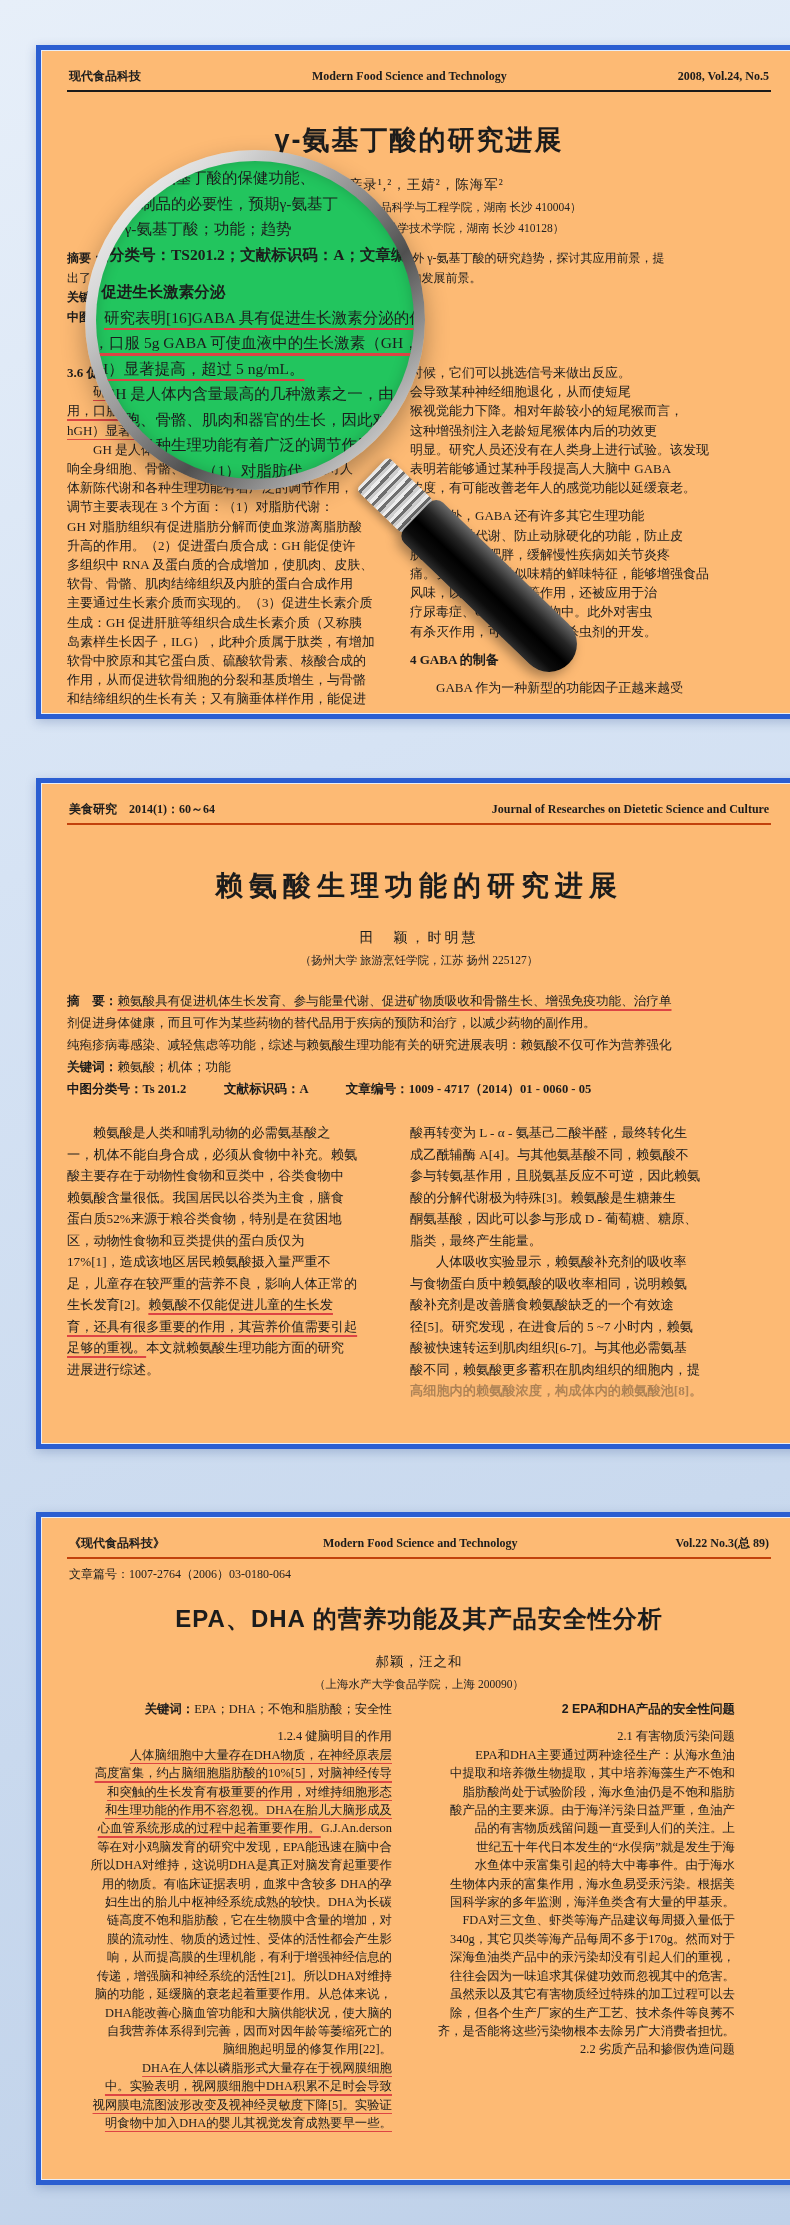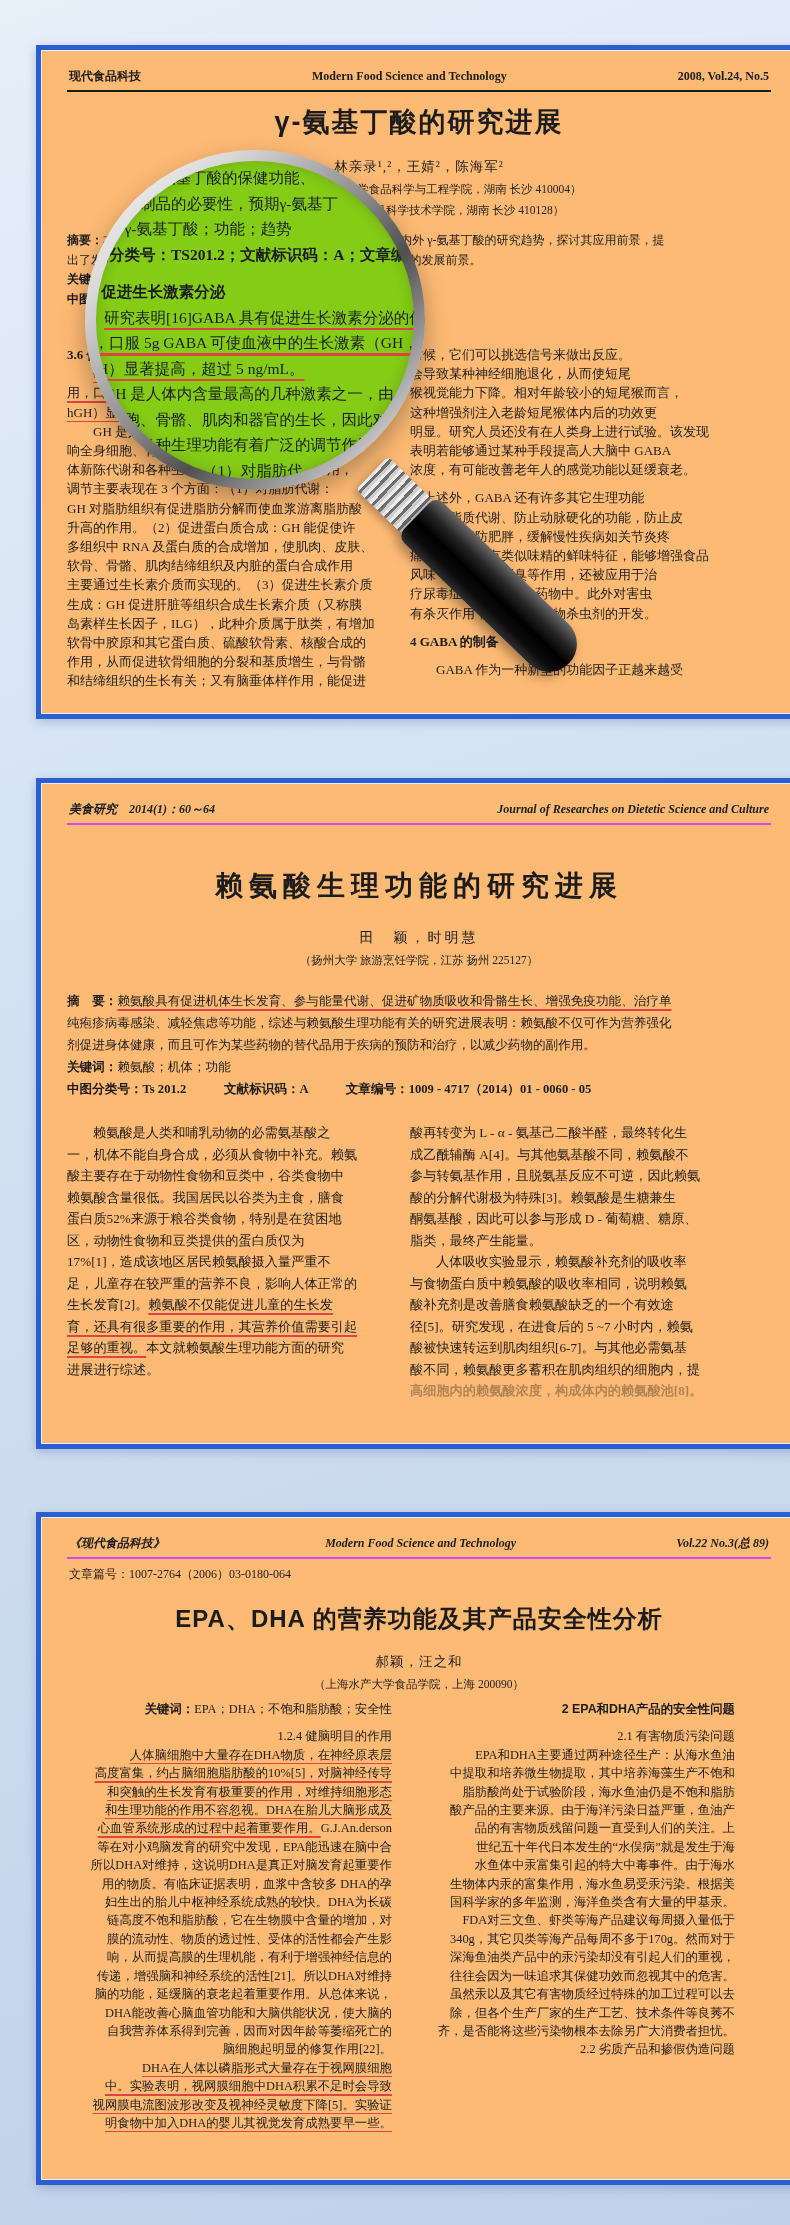--- a/index.html
+++ b/index.html
@@ -36,7 +36,7 @@
   .artno{font-size:12px;margin-top:7px;padding-left:2px;}
 
   .ptitle{text-align:center;margin:0;}
-  #card1 .ptitle{margin-top:12px;font-family:"Liberation Sans","DejaVu Sans",sans-serif;
+  #card1 .ptitle{margin-top:30px;font-family:"Liberation Sans","DejaVu Sans",sans-serif;
     font-size:27px;font-weight:900;letter-spacing:2px;}
   #card2 .ptitle{margin-top:42px;font-size:28px;font-weight:600;letter-spacing:6px;}
   #card3 .ptitle{margin-top:20px;font-family:"Liberation Sans","DejaVu Sans",sans-serif;

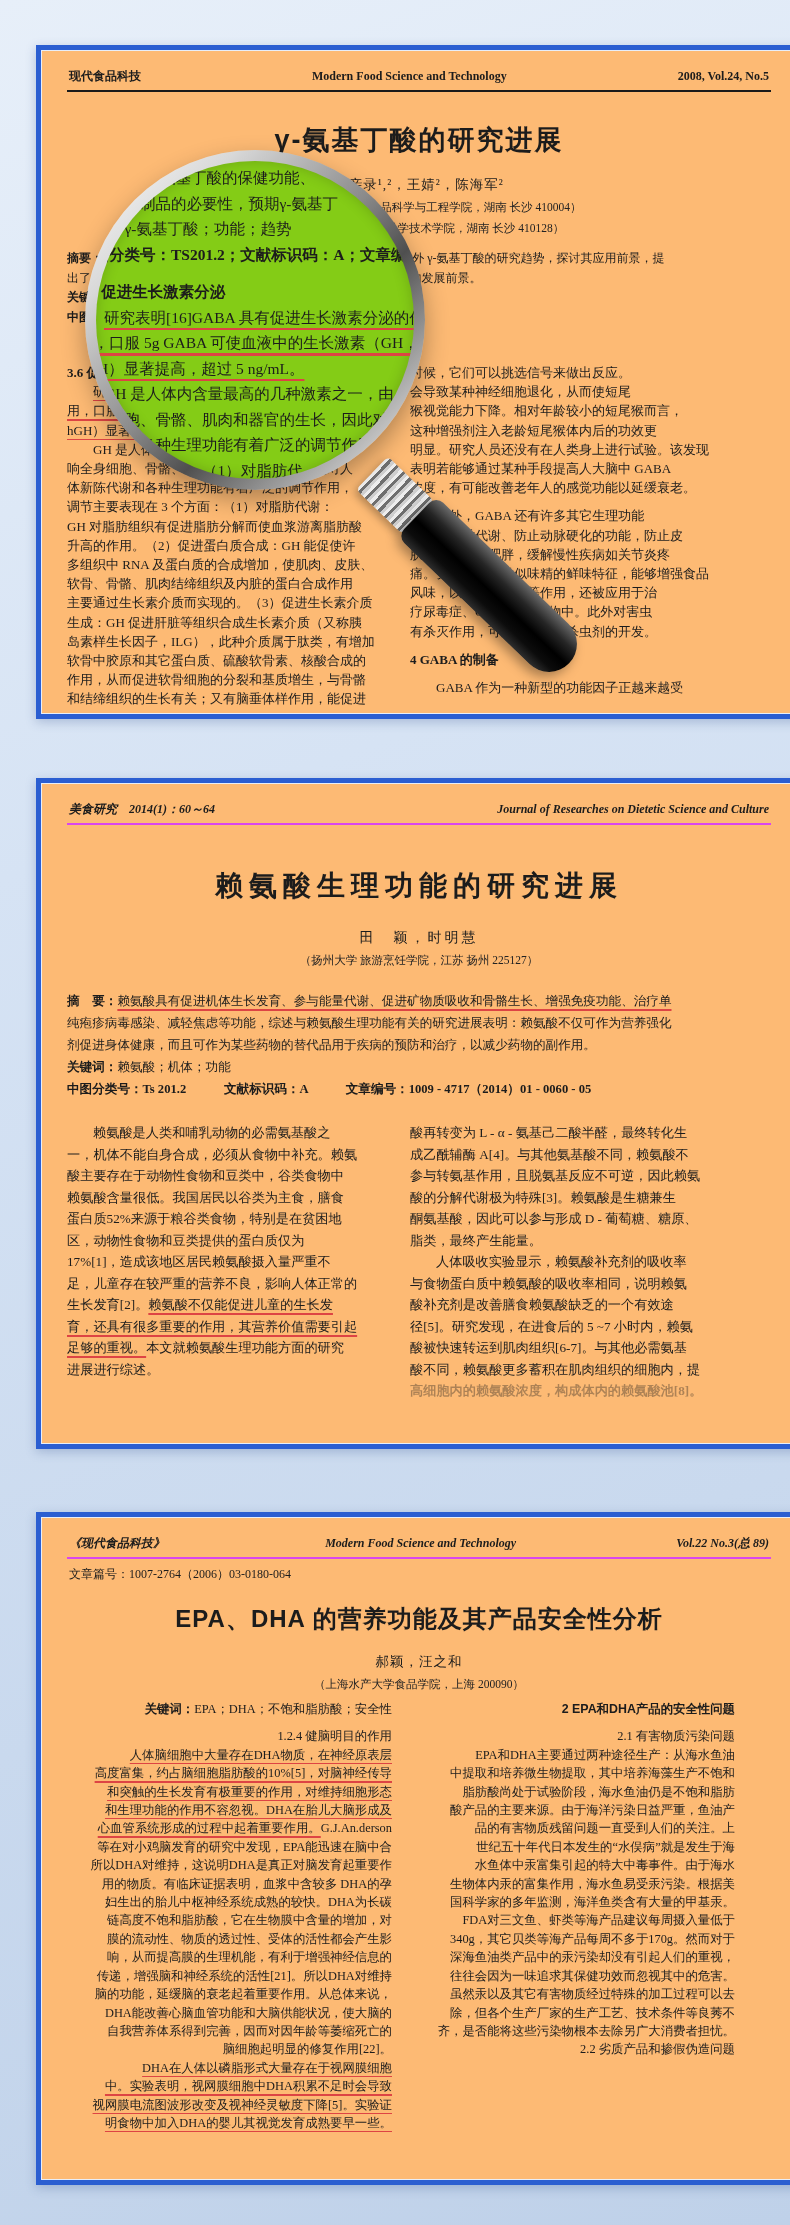--- a/index.html
+++ b/index.html
@@ -76,7 +76,7 @@
   .lens-rim{position:absolute;inset:0;border-radius:50%;
     background:linear-gradient(135deg,#ffffff 0%,#d9d9d9 22%,#8a8a8a 48%,#4f4f4f 62%,#c0c0c0 85%,#efefef 100%);
     box-shadow:0 10px 24px rgba(0,0,0,.30);}
-  .lens-glass{position:absolute;inset:11px;border-radius:50%;background:#84cc16;overflow:hidden;
+  .lens-glass{position:absolute;inset:11px;border-radius:50%;background:#22c55e;overflow:hidden;
     box-shadow:inset 0 0 14px rgba(0,0,0,.18);}
   .lens-text{position:absolute;left:-18px;top:4px;width:560px;
     font-size:15.5px;line-height:25.5px;}

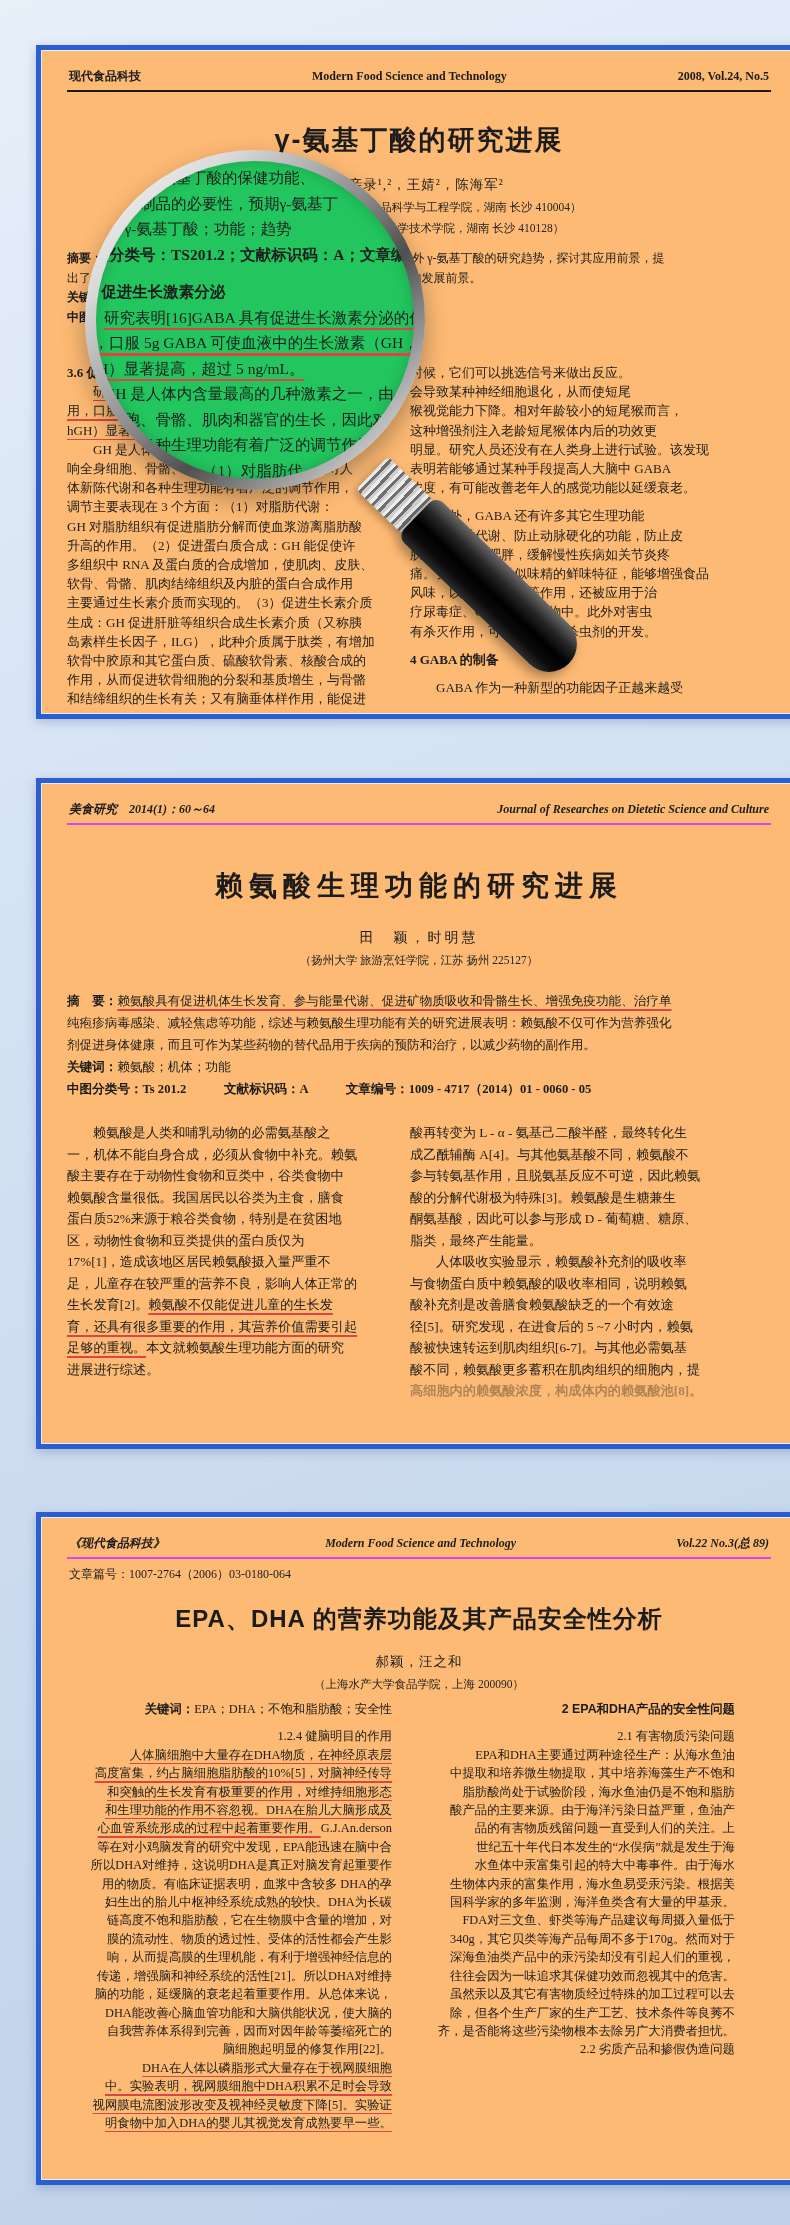--- a/index.html
+++ b/index.html
@@ -31,7 +31,7 @@
   .jheader .c{flex:1;text-align:center;}
   .jheader .r{white-space:nowrap;}
   .rule-heavy{border-bottom:2.5px solid #1a1a1a;}
-  .rule-med{border-bottom:2px solid #d946ef;font-style:italic;}
+  .rule-med{border-bottom:2px solid #c2410c;}
 
   .artno{font-size:12px;margin-top:7px;padding-left:2px;}
 

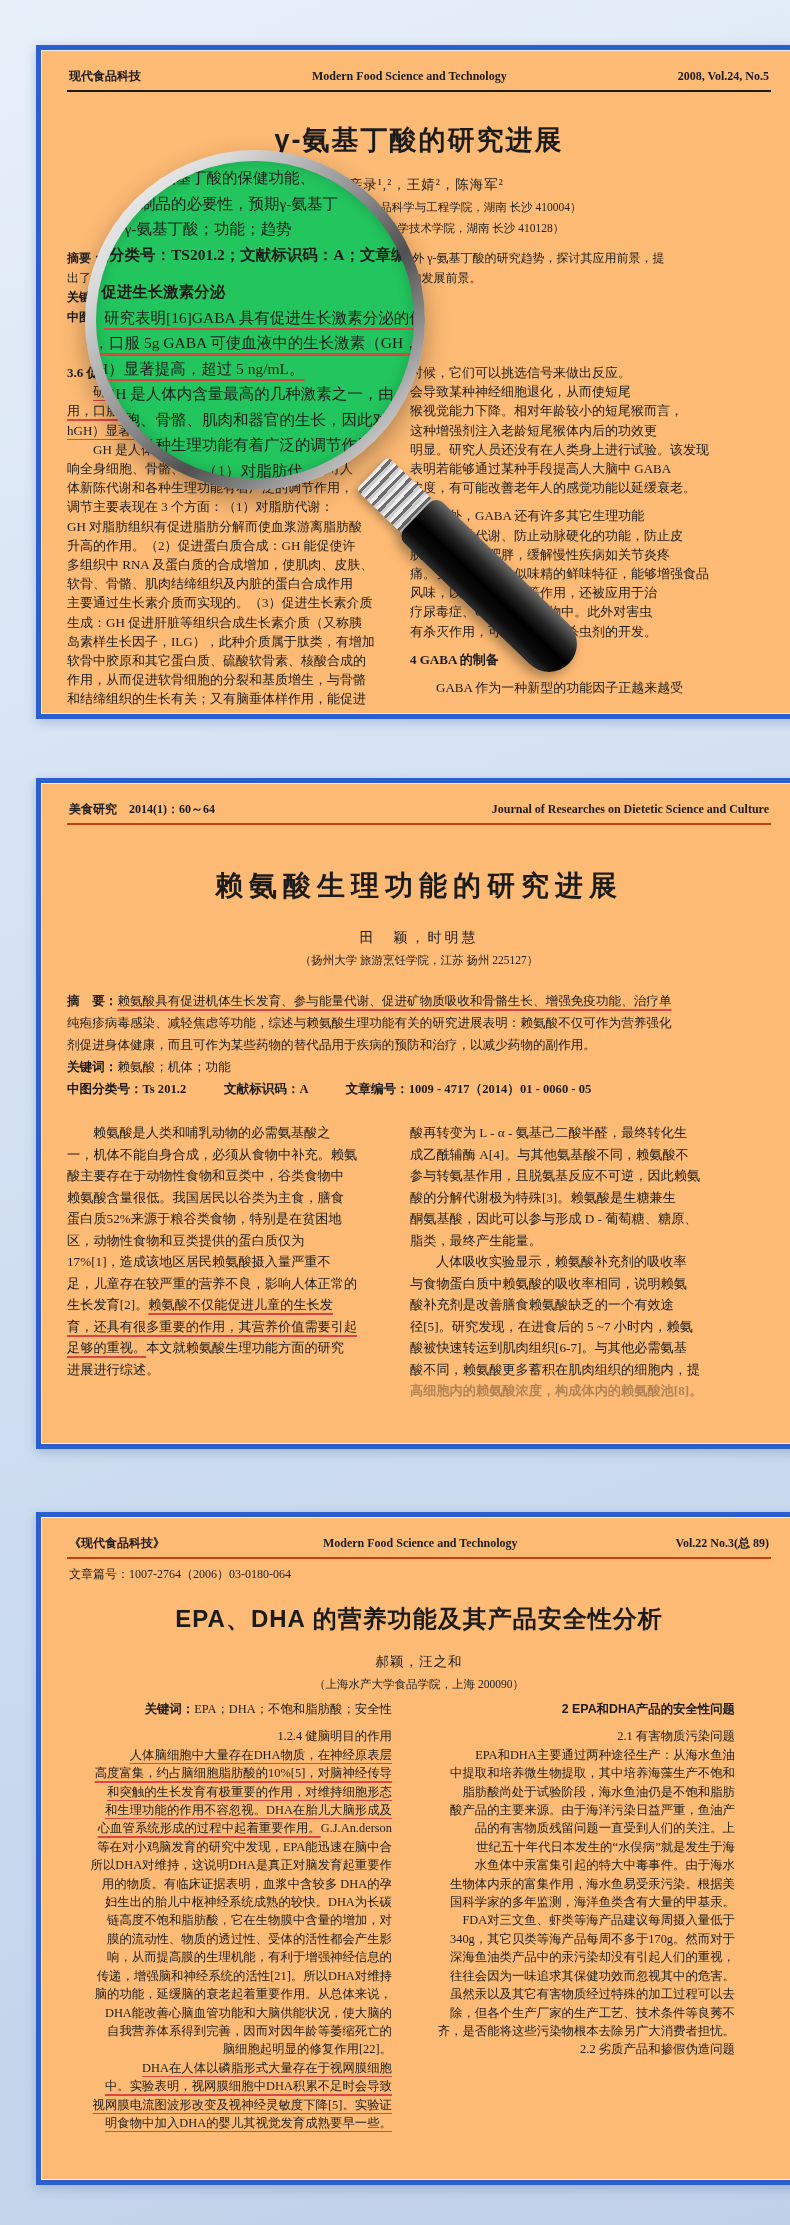--- a/index.html
+++ b/index.html
@@ -245,9 +245,9 @@
     <div class="front">
   <div class="line lb u-red"><span class="pre">摘　要：</span><span class="mid">赖氨酸具有促进机体生长发育、参与能量代谢、促进矿物质吸收和骨骼生长、增强免疫功能、治疗单</span><span class="post"></span></div>
 
+  <div class="line"><span class="pre"></span><span class="mid">剂促进身体健康，而且可作为某些药物的替代品用于疾病的预防和治疗，以减少药物的副作用。</span><span class="post"></span></div>
+
   <div class="line"><span class="pre"></span><span class="mid">纯疱疹病毒感染、减轻焦虑等功能，综述与赖氨酸生理功能有关的研究进展表明：赖氨酸不仅可作为营养强化</span><span class="post"></span></div>
-
-  <div class="line"><span class="pre"></span><span class="mid">剂促进身体健康，而且可作为某些药物的替代品用于疾病的预防和治疗，以减少药物的副作用。</span><span class="post"></span></div>
 
   <div class="line lb"><span class="pre">关键词：</span><span class="mid">赖氨酸；机体；功能</span><span class="post"></span></div>
 

